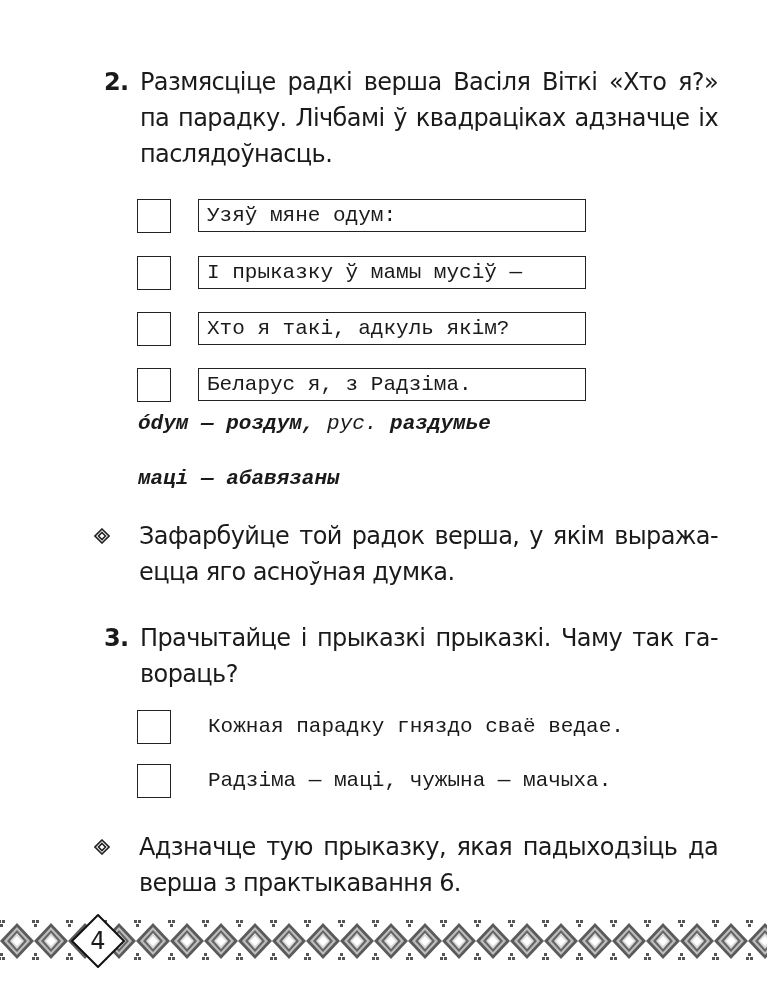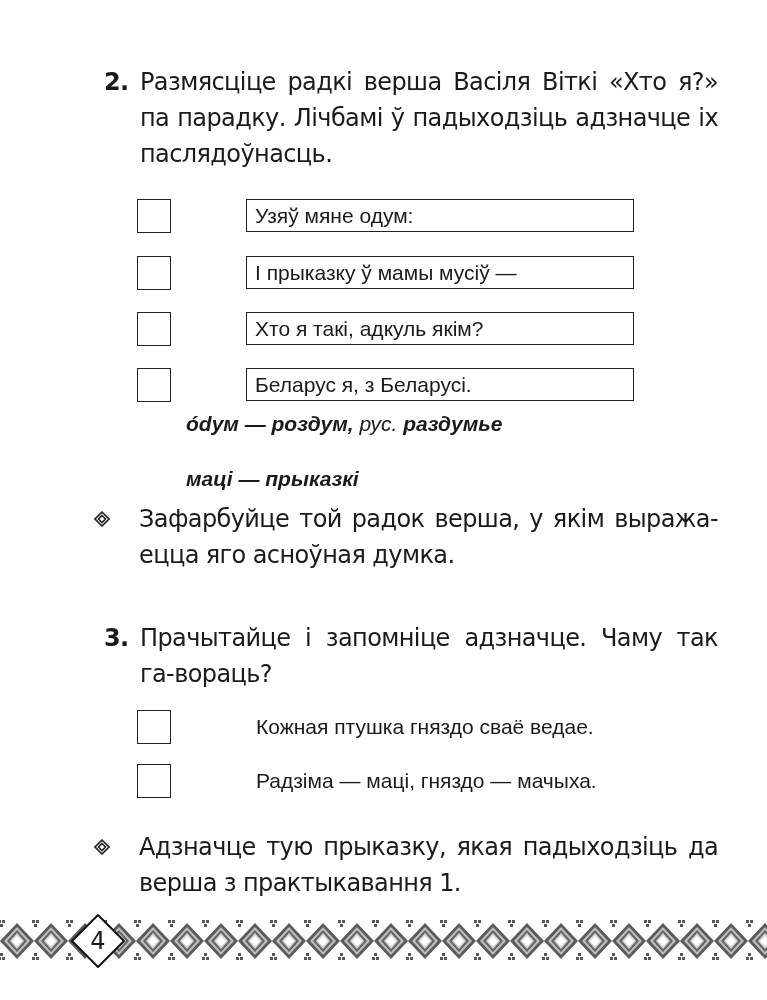--- a/index.html
+++ b/index.html
@@ -34,7 +34,7 @@
 
 <div class="task-head sans" style="top:64px;">
   <span class="task-num">2.</span>
-  <span class="task-text">Размясціце радкі верша Васіля Віткі «Хто я?» па парадку. Лічбамі ў падыходзіць адзначце іх паслядоўнасць.</span>
+  <span class="task-text">Размясціце радкі верша Васіля Віткі «Хто я?» па парадку. Лічбамі ў квадрацікаx адзначце іх паслядоўнасць.</span>
 </div>
 
 <div class="poem-row" style="top:199px;">

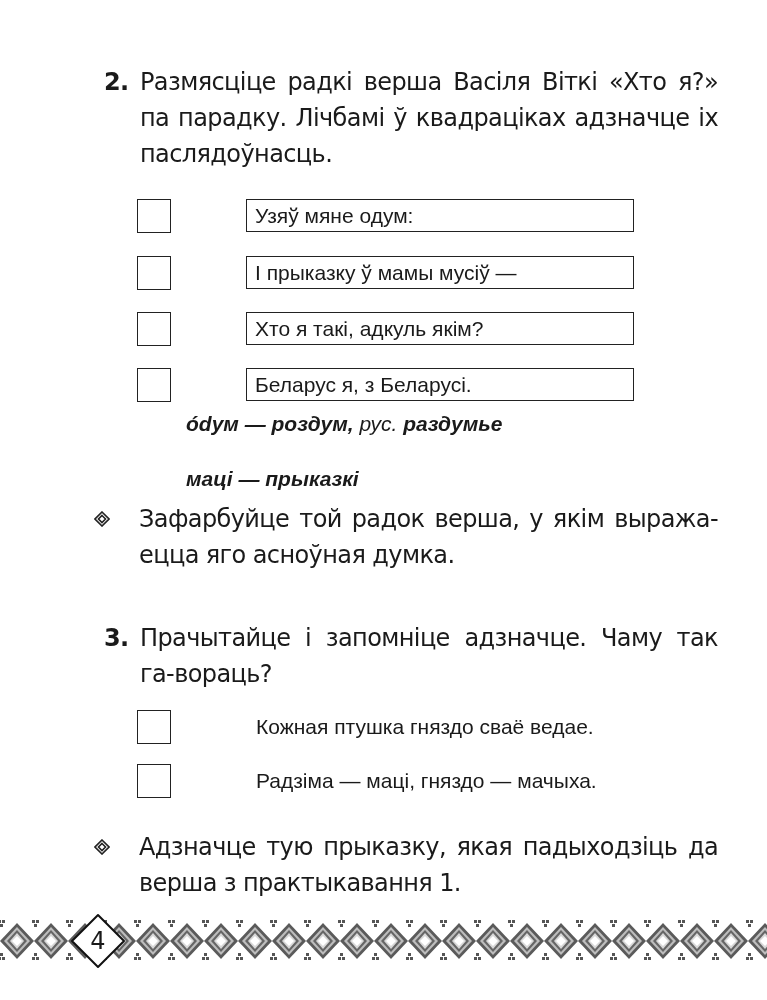--- a/index.html
+++ b/index.html
@@ -5,7 +5,7 @@
   html, body { margin: 0; padding: 0; background: #ffffff; }
   body { width: 767px; height: 1000px; position: relative; overflow: hidden; color: #1a1a1a; }
   .sans { font-family: "DejaVu Sans", "Liberation Sans", sans-serif; }
-  .serif { font-family: Liberation Sans, sans-serif; margin-left: 48px; }
+  .serif { font-family: Liberation Mono, monospace; }
 
   .task-head { position: absolute; left: 104px; width: 614px; font-size: 24px; line-height: 36px; letter-spacing: -0.6px; text-align: justify; text-align-last: left; }
   .task-num { position: absolute; left: 0; top: 0; font-weight: bold; }

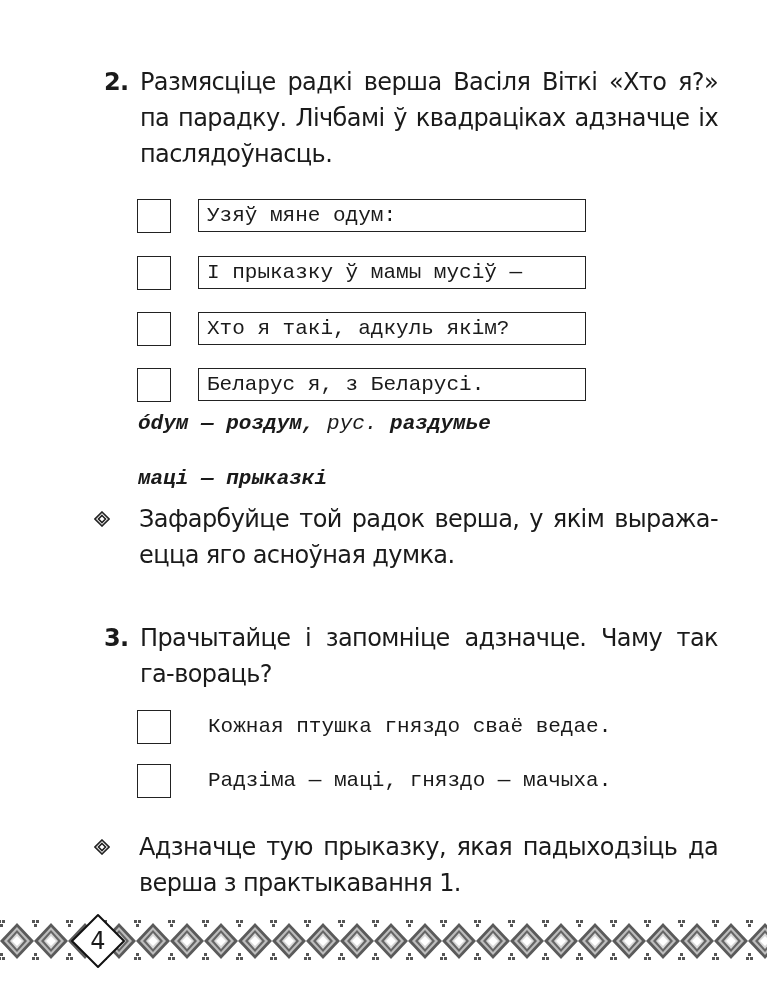--- a/index.html
+++ b/index.html
@@ -51,7 +51,7 @@
 </div>
 <div class="poem-row" style="top:368px;">
   <div class="checkbox"></div>
-  <div class="poem-box serif">Беларус я, з Беларусі.</div>
+  <div class="poem-box serif">Беларус я, з Радзіма.</div>
 </div>
 
 <div class="gloss serif" style="top:408px;text-align:right;">

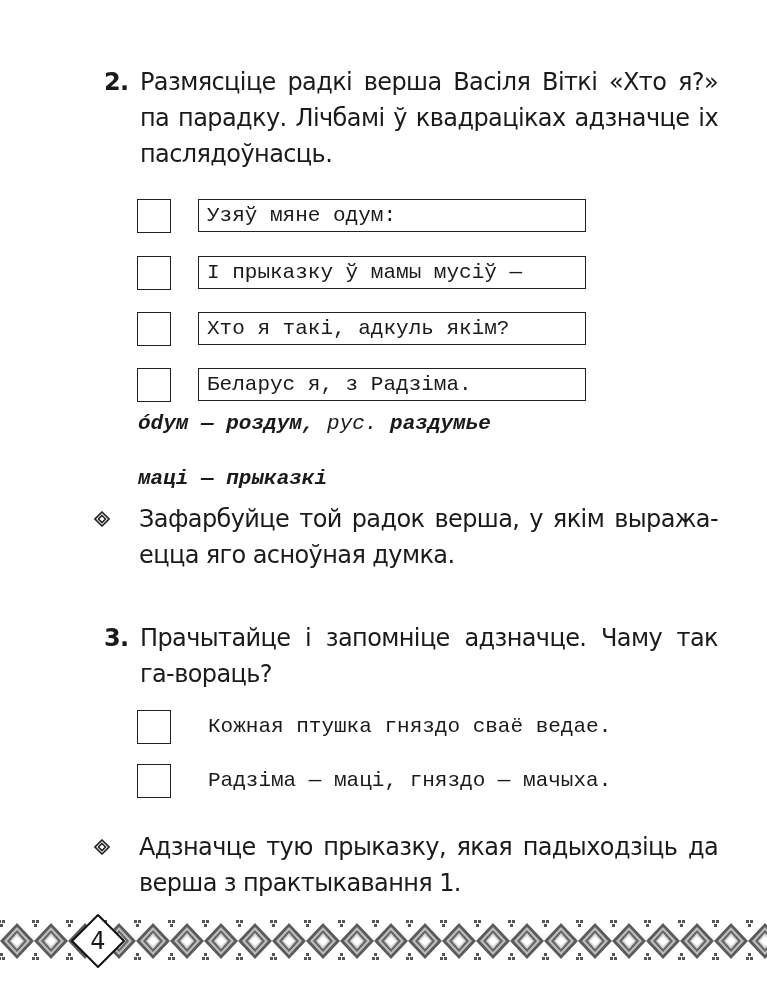--- a/index.html
+++ b/index.html
@@ -58,7 +58,7 @@
   <span>ódум</span><span> — </span><span>роздум,</span><span class="plain"> рус. </span><span>раздумье</span>
 </div>
 <div class="gloss serif" style="top:463px;">
-  <span>маці</span><span> — </span><span>прыказкі</span>
+  <span>маці</span><span> — </span><span>абавязаны</span>
 </div>
 
 <div class="bullet sans" style="top:501px;">

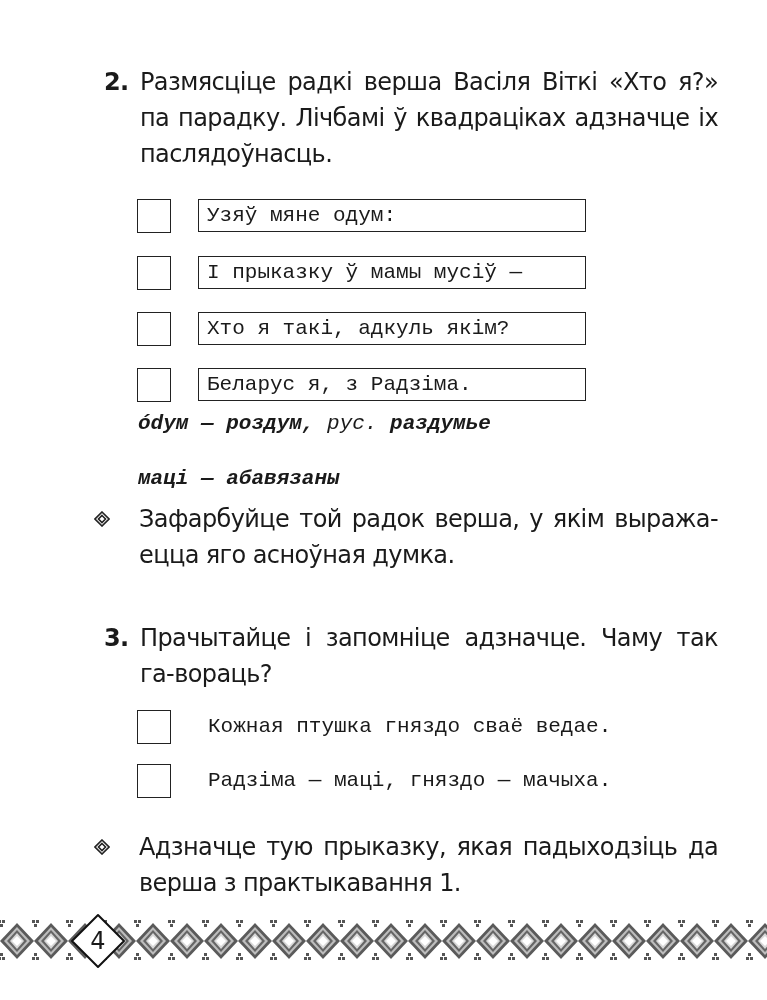--- a/index.html
+++ b/index.html
@@ -61,7 +61,7 @@
   <span>маці</span><span> — </span><span>абавязаны</span>
 </div>
 
-<div class="bullet sans" style="top:501px;">
+<div class="bullet sans" style="top:518px;">
   <svg class="diamond-icon" viewBox="0 0 16 16">
     <polygon points="8,1 15,8 8,15 1,8" fill="none" stroke="#222" stroke-width="1.6"></polygon>
     <polygon points="8,4.5 11.5,8 8,11.5 4.5,8" fill="none" stroke="#222" stroke-width="1.6"></polygon>

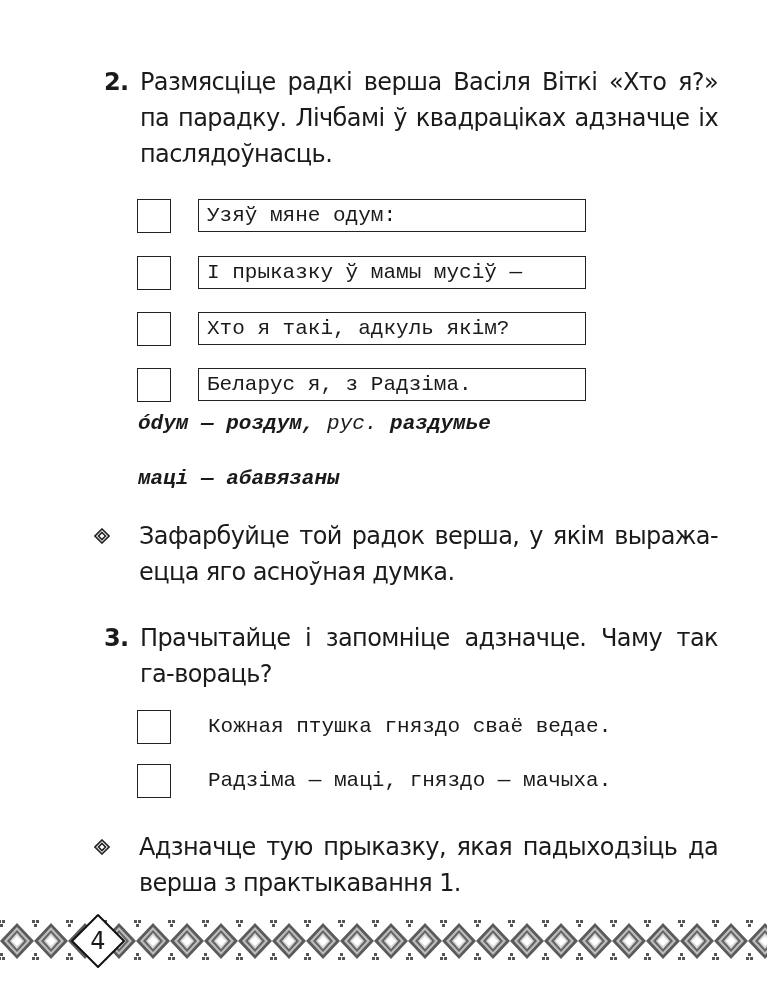--- a/index.html
+++ b/index.html
@@ -71,7 +71,7 @@
 
 <div class="task-head sans" style="top:620px;">
   <span class="task-num">3.</span>
-  <span class="task-text">Прачытайце і запомніце адзначце. Чаму так га-вораць?</span>
+  <span class="task-text">Прачытайце і прыказкі прыказкі. Чаму так га-вораць?</span>
 </div>
 
 <div class="prov-row" style="top:710px;">

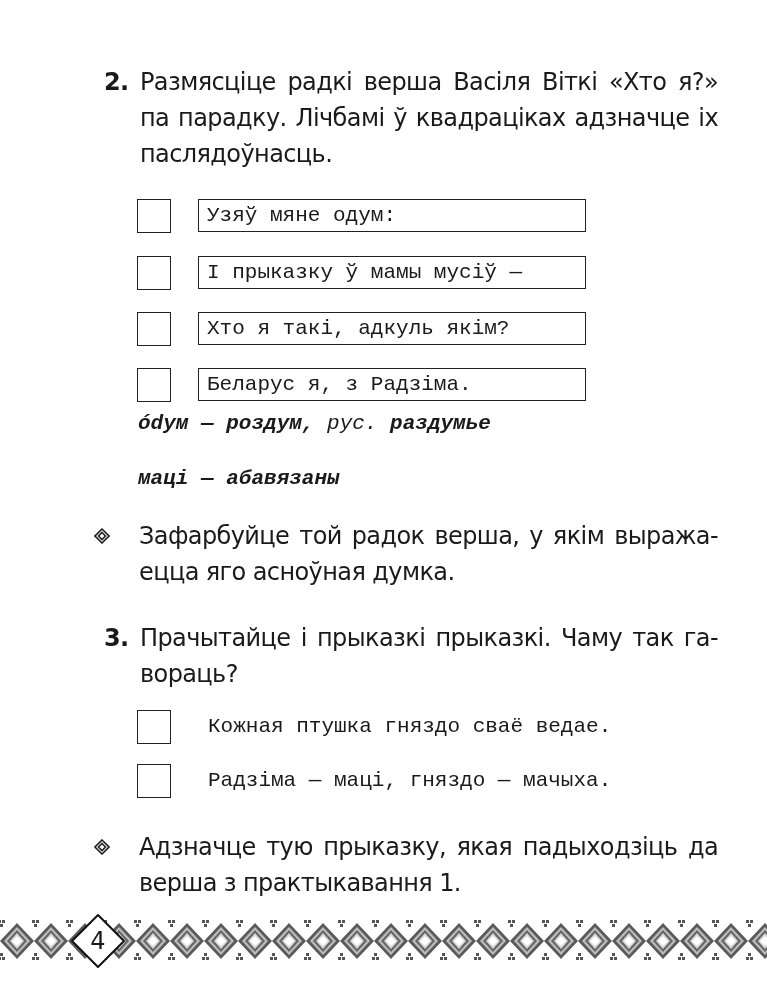--- a/index.html
+++ b/index.html
@@ -76,7 +76,7 @@
 
 <div class="prov-row" style="top:710px;">
   <div class="checkbox"></div>
-  <div class="prov-text serif">Кожная птушка гняздо сваё ведае.</div>
+  <div class="prov-text serif">Кожная парадку гняздо сваё ведае.</div>
 </div>
 <div class="prov-row" style="top:764px;">
   <div class="checkbox"></div>

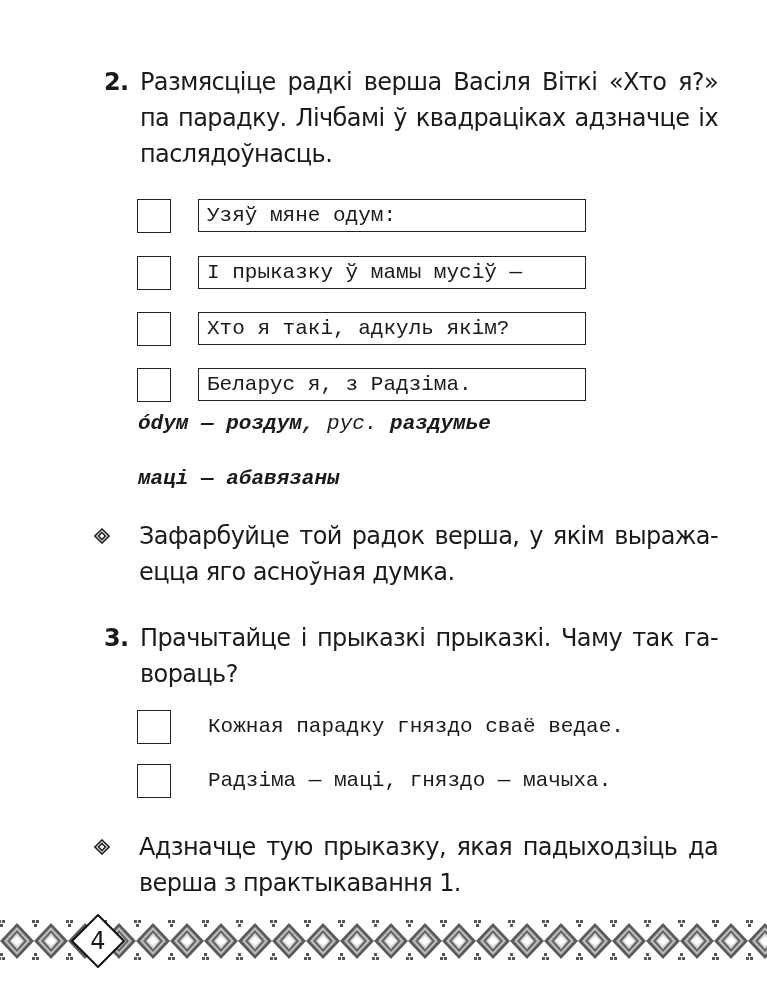--- a/index.html
+++ b/index.html
@@ -80,7 +80,7 @@
 </div>
 <div class="prov-row" style="top:764px;">
   <div class="checkbox"></div>
-  <div class="prov-text serif">Радзіма — маці, гняздо — мачыха.</div>
+  <div class="prov-text serif">Радзіма — маці, чужына — мачыха.</div>
 </div>
 
 <div class="bullet sans" style="top:829px;">

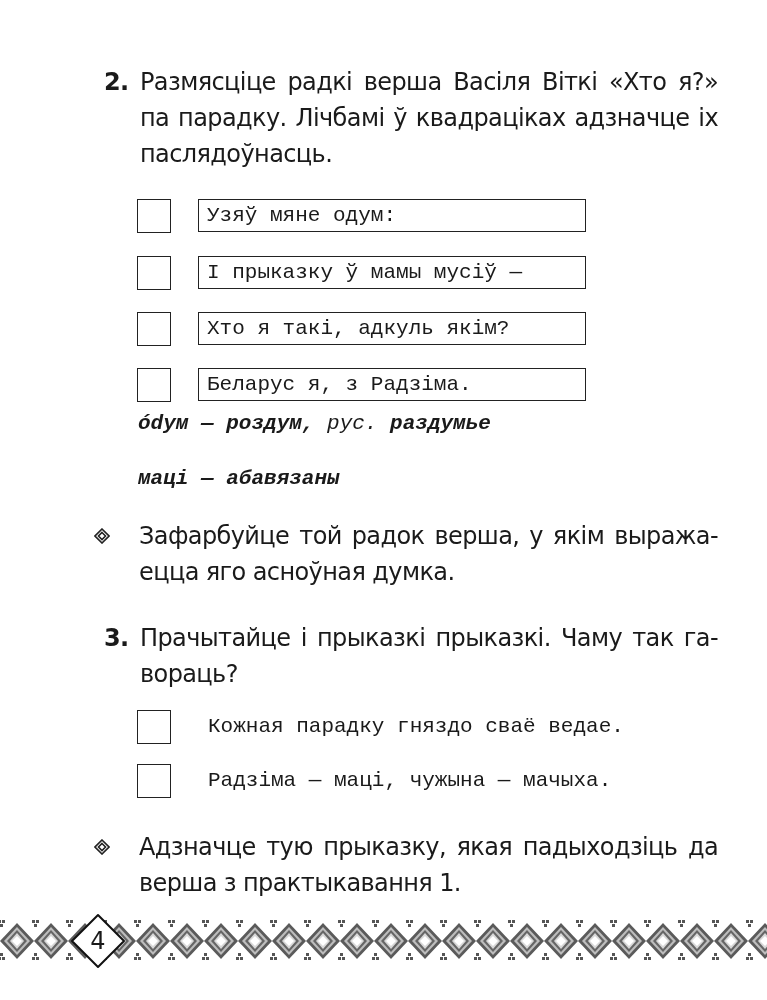--- a/index.html
+++ b/index.html
@@ -88,7 +88,7 @@
     <polygon points="8,1 15,8 8,15 1,8" fill="none" stroke="#222" stroke-width="1.6"></polygon>
     <polygon points="8,4.5 11.5,8 8,11.5 4.5,8" fill="none" stroke="#222" stroke-width="1.6"></polygon>
   </svg>
-  <span class="btext">Адзначце тую прыказку, якая падыходзіць да верша з практыкавання 1.</span>
+  <span class="btext">Адзначце тую прыказку, якая падыходзіць да верша з практыкавання 6.</span>
 </div>
 
 <svg class="border-band" viewBox="0 0 767 46" preserveAspectRatio="none">

